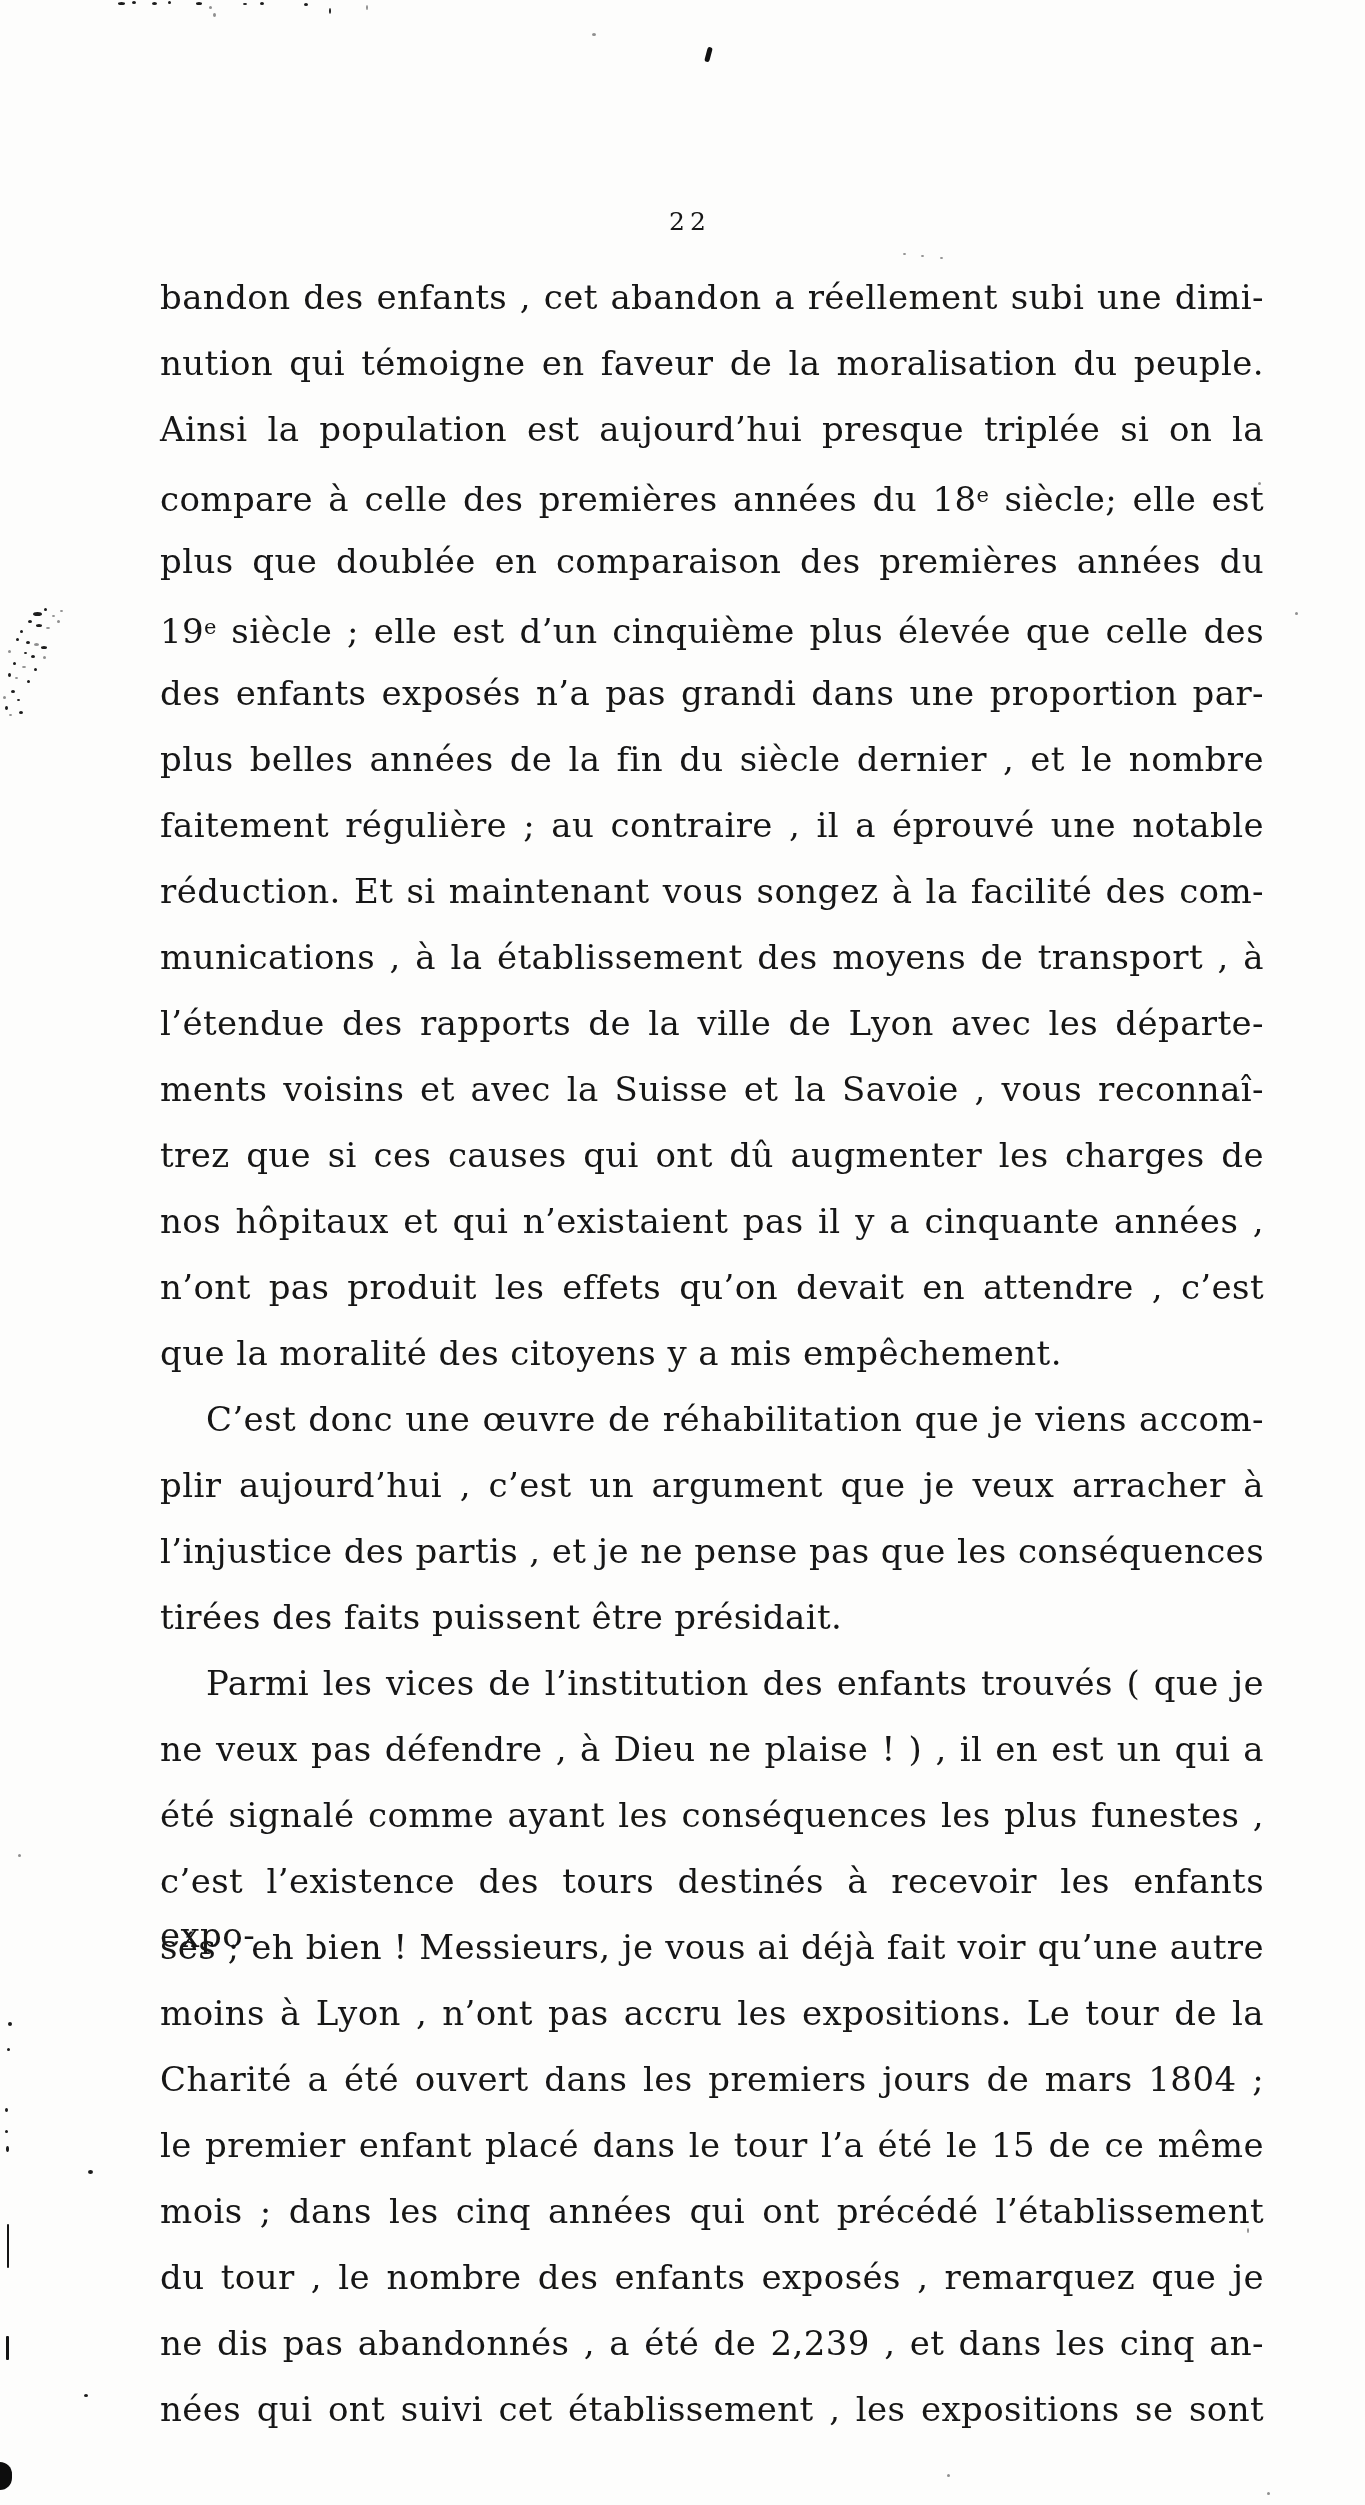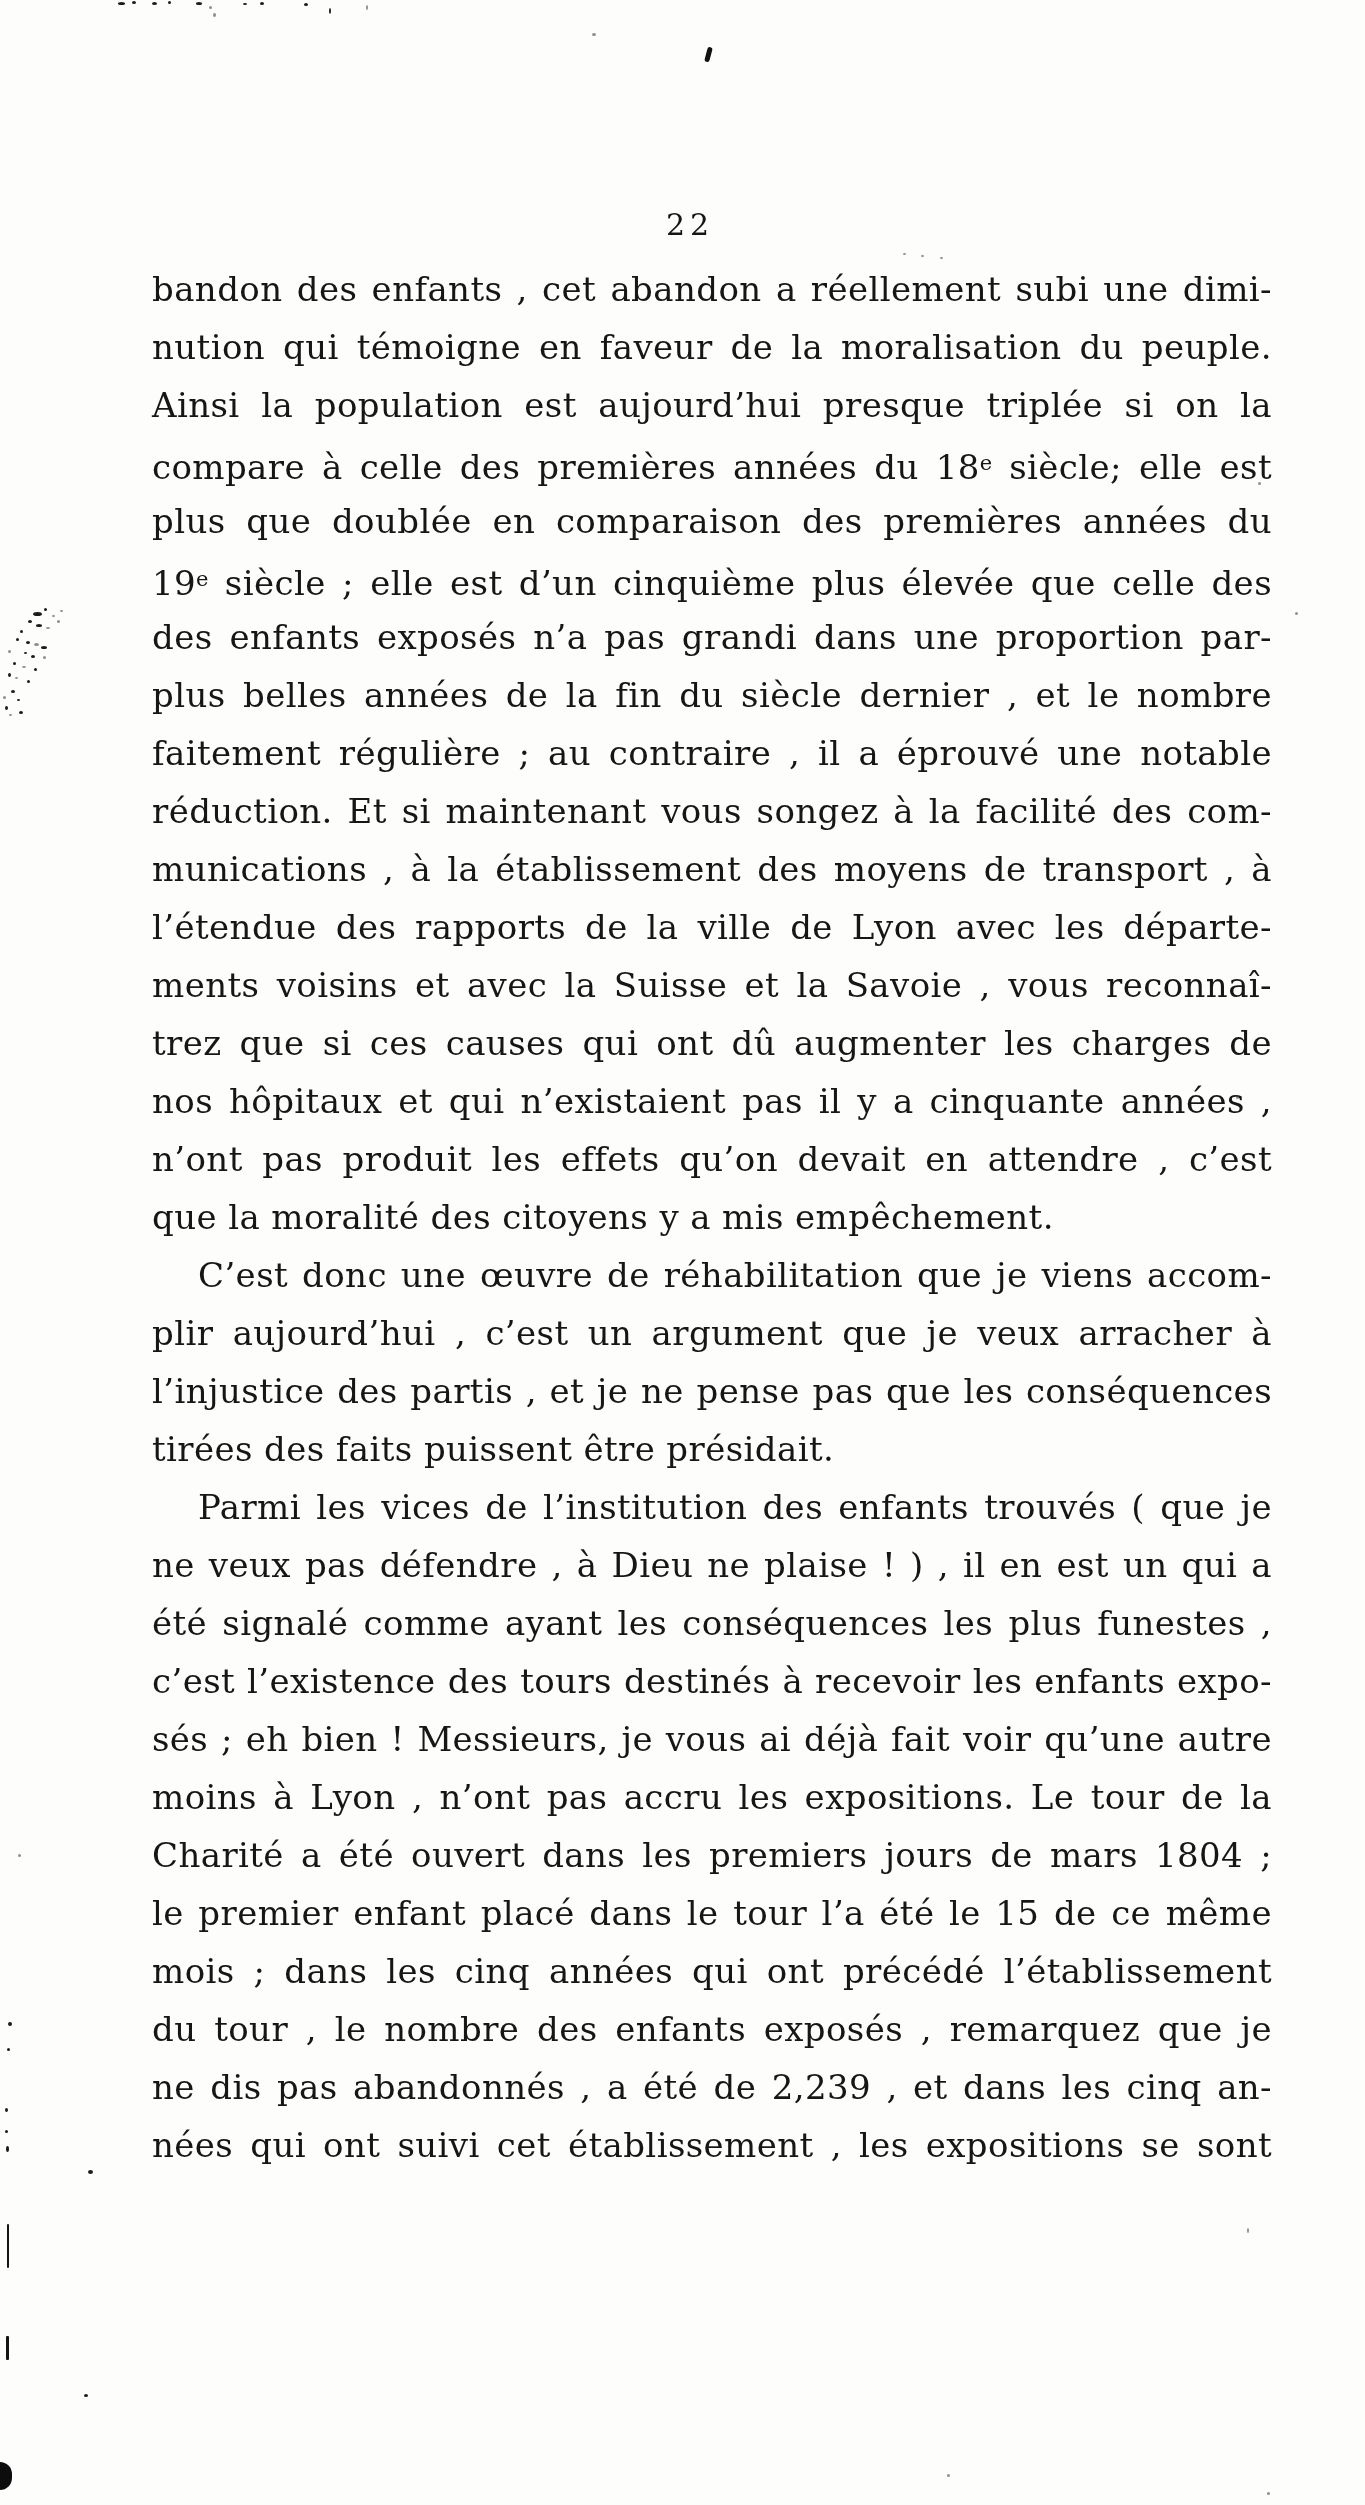--- a/index.html
+++ b/index.html
@@ -16,7 +16,7 @@
     position: absolute;
     top: 207px; left: 620px; width: 140px;
     text-align: center;
-    font-size: 30px;
+    font-size: 25px;
     letter-spacing: 5px;
     color: #161616;
   }

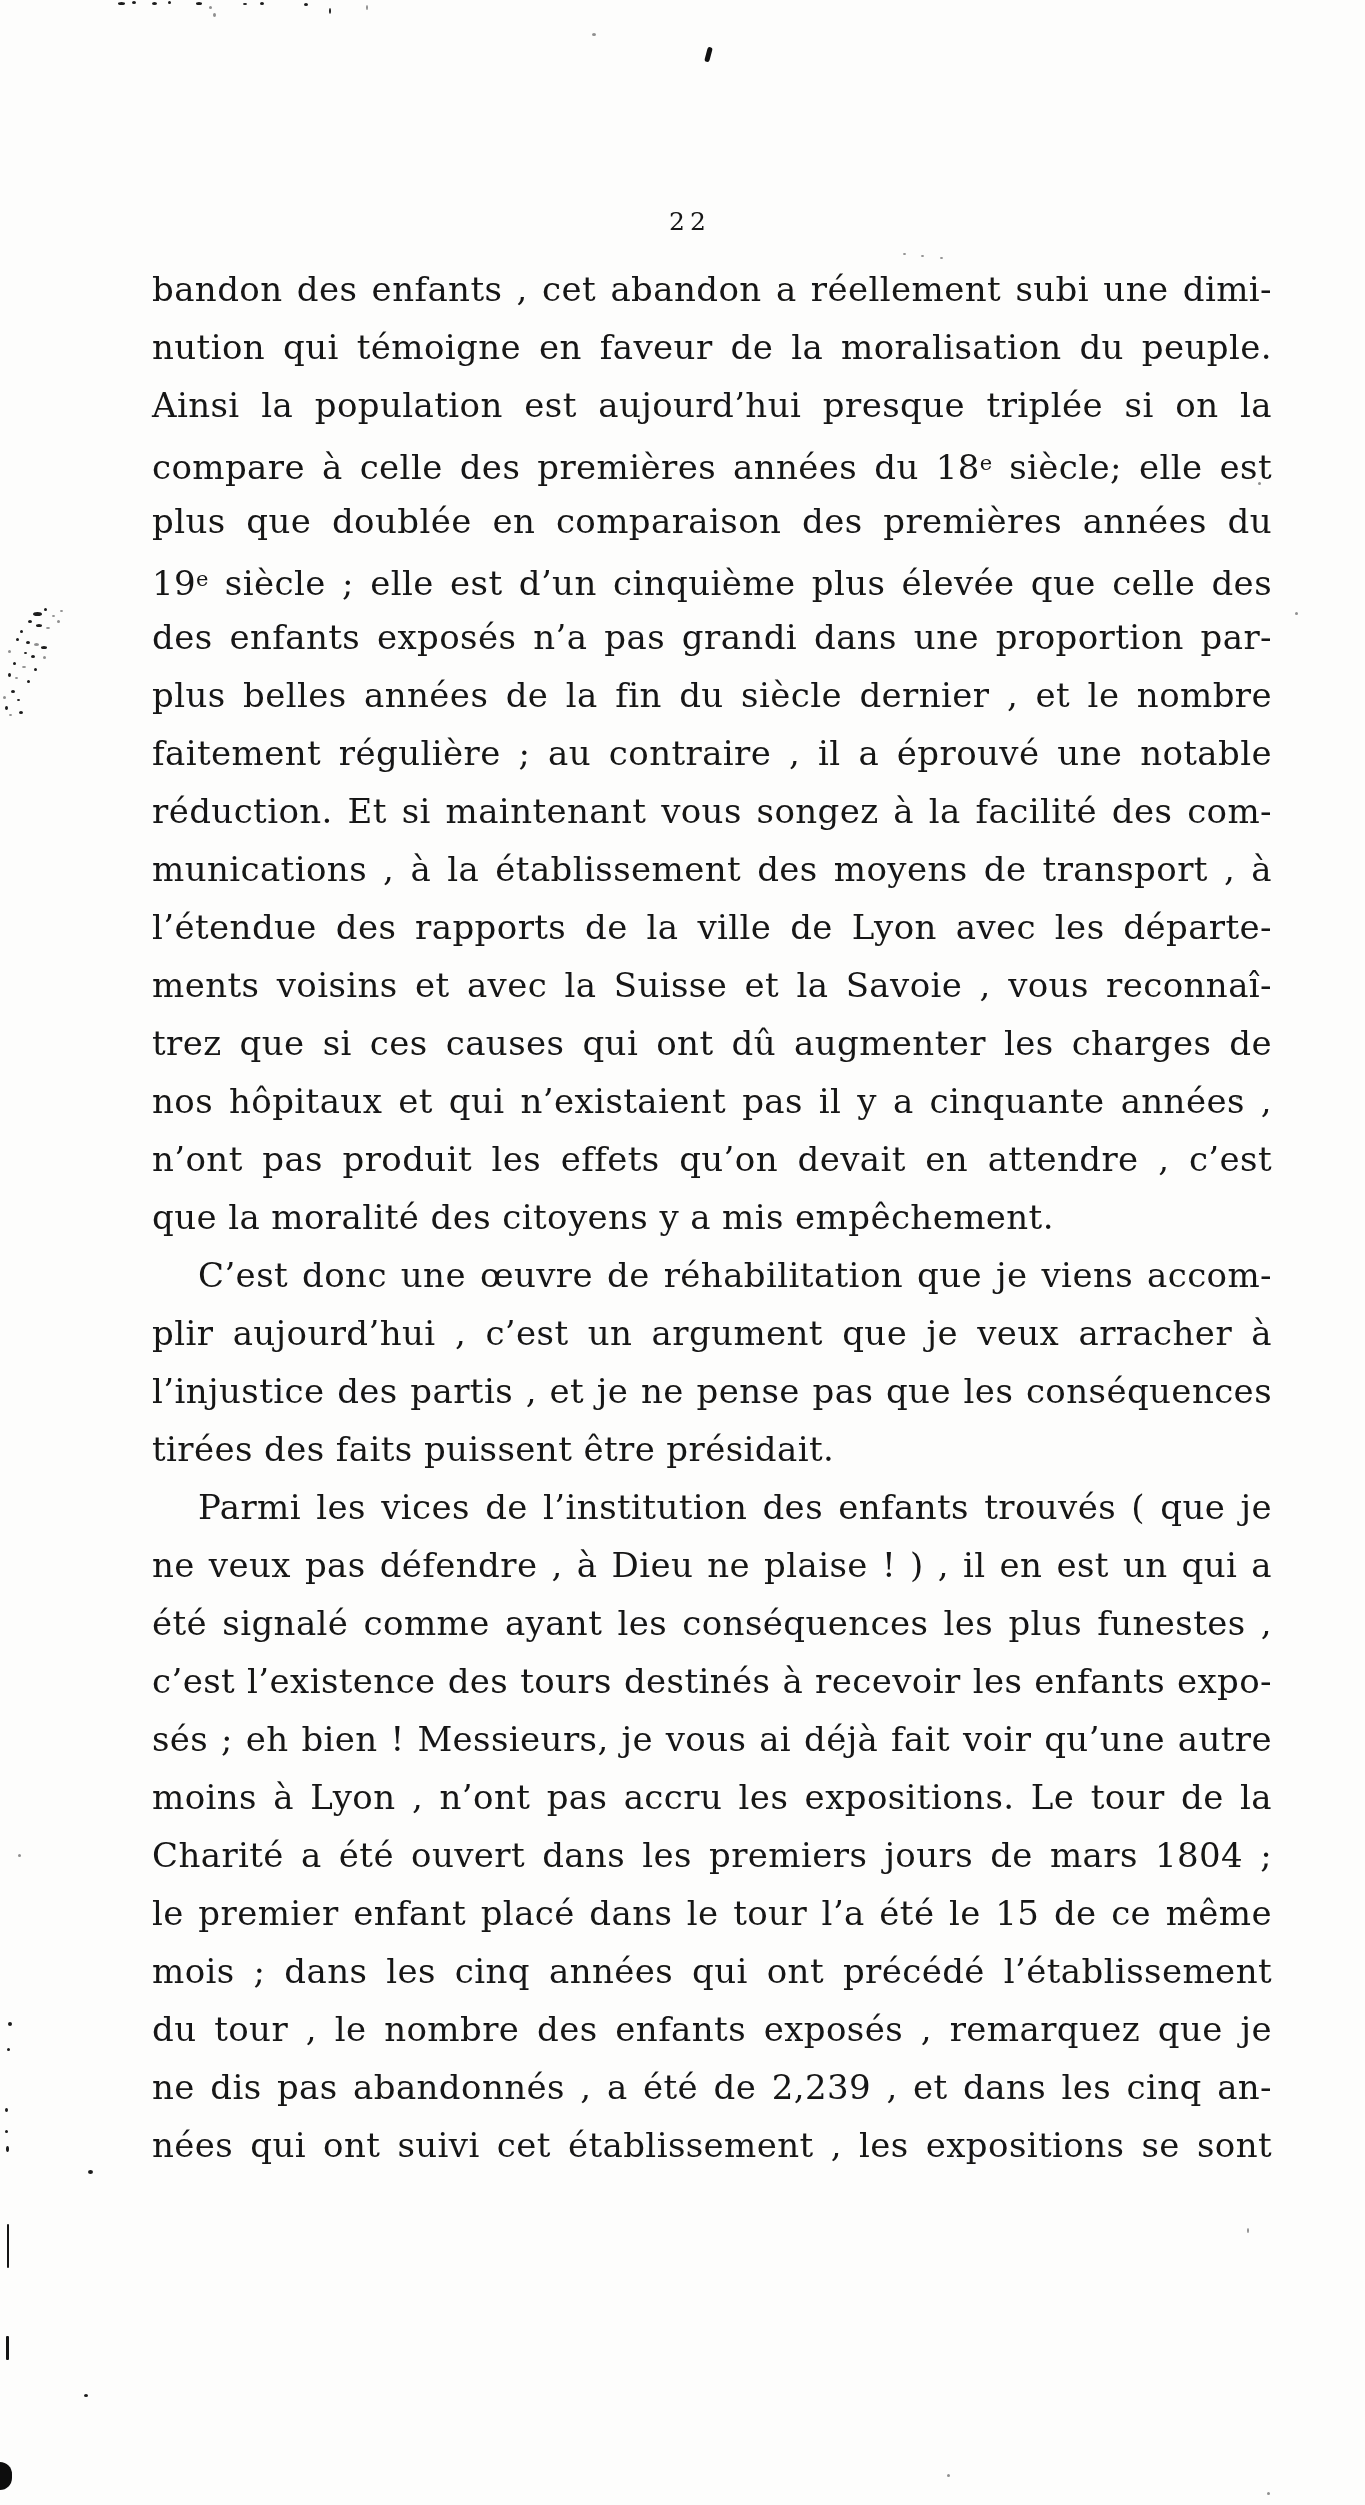--- a/index.html
+++ b/index.html
@@ -28,7 +28,7 @@
     letter-spacing: 0.4px;
   }
   p.line {
-    margin: 4px;
+    margin: 12px;
     height: 54px;
     line-height: 54px;
     text-align: justify;

